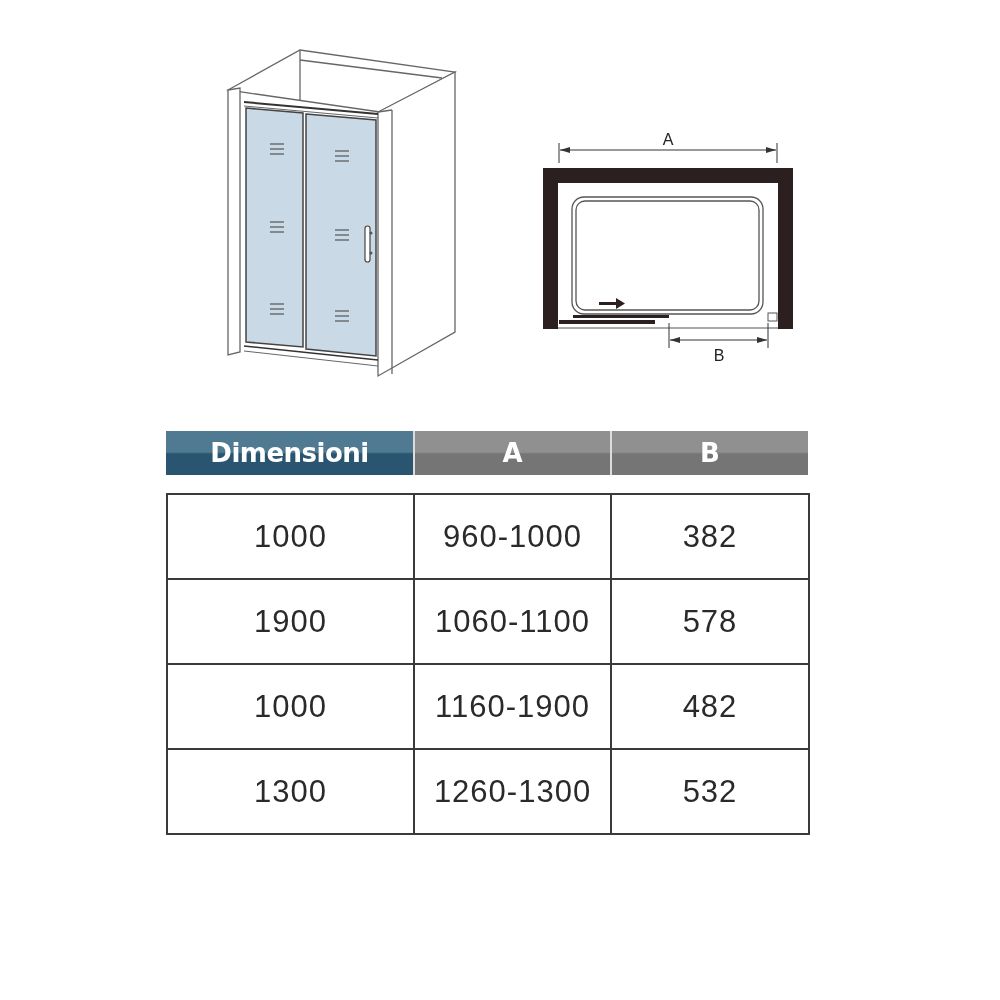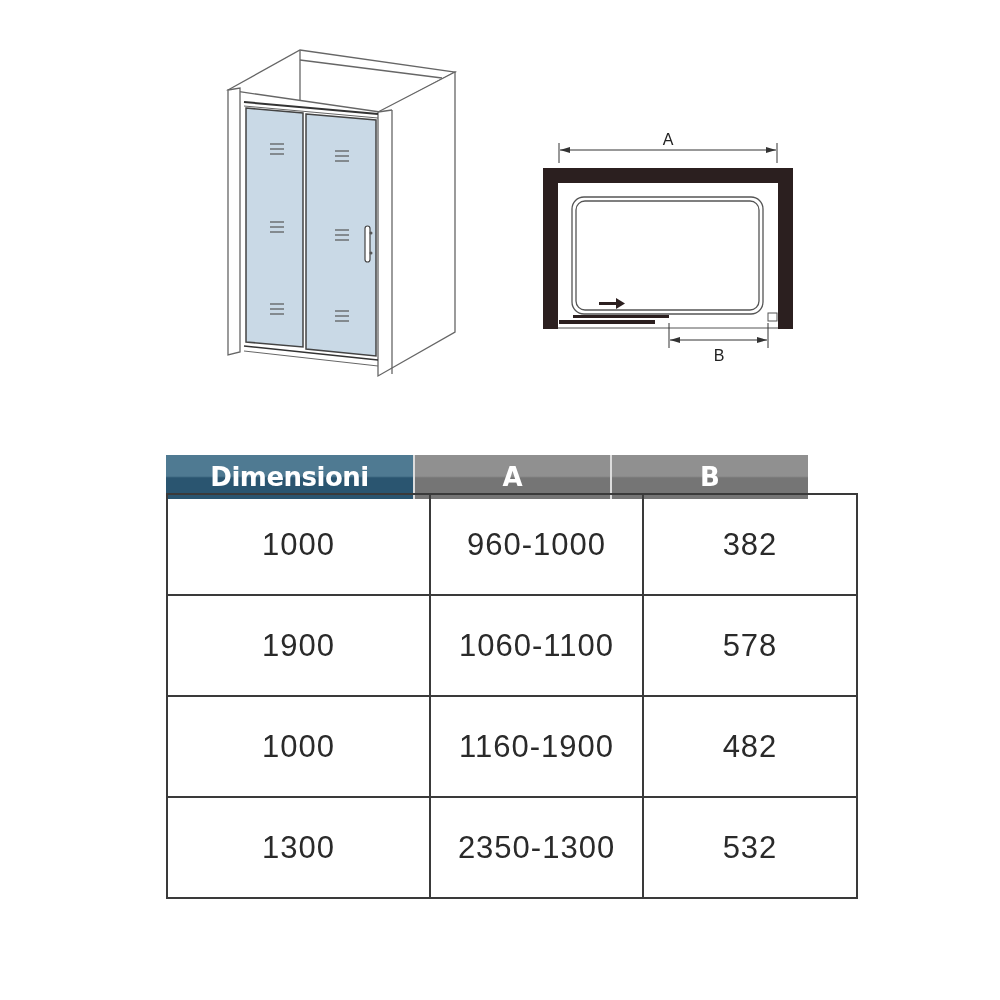--- a/index.html
+++ b/index.html
@@ -8,7 +8,7 @@
     #persp { left: 220px; top: 40px; width: 250px; height: 350px; }
     #plan { left: 530px; top: 120px; width: 280px; height: 250px; }
     .hdr { position: absolute; top: 431px; height: 44px; display: flex; }
-    .hcell { height: 44px; display: flex; align-items: center; justify-content: center; color: #ffffff; font-weight: bold; font-size: 26px; font-family: "DejaVu Sans", sans-serif; box-sizing: border-box; margin-top: 24px; }
+    .hcell { height: 44px; display: flex; align-items: center; justify-content: center; color: #ffffff; font-weight: bold; font-size: 26px; font-family: "DejaVu Sans", sans-serif; box-sizing: border-box; }
     .hcell.first { width: 247px; background: linear-gradient(#4f7a92 0%, #4f7a92 48%, #2a5570 52%, #2a5570 100%); letter-spacing: -0.5px; }
     .hcell.grey { background: linear-gradient(#909090 0%, #909090 48%, #757575 52%, #757575 100%); border-left: 2px solid #dcdcdc; }
     .hcell.a { width: 197px; }

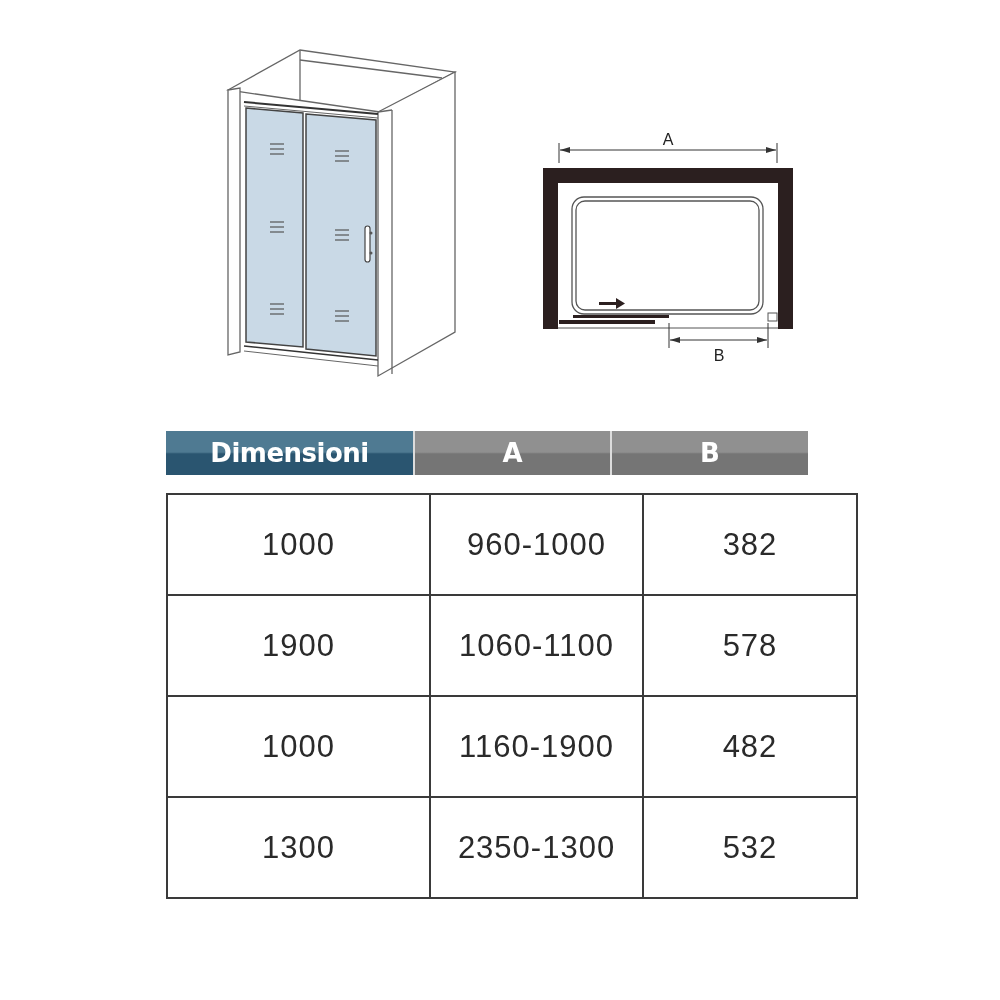--- a/index.html
+++ b/index.html
@@ -14,7 +14,7 @@
     .hcell.a { width: 197px; }
     .hcell.b { width: 198px; }
     .tbl { position: absolute; left: 166px; top: 493px; border-collapse: collapse; }
-    .tbl td { border: 2px solid #3a3a3a; height: 83px; text-align: center; vertical-align: middle; font-family: "Liberation Sans", sans-serif; font-size: 31px; color: #2a2a2a; padding: 8px; letter-spacing: 1px; }
+    .tbl td { border: 2px solid #3a3a3a; height: 83px; text-align: center; vertical-align: middle; font-family: "Liberation Sans", sans-serif; font-size: 31px; color: #2a2a2a; padding: 0; letter-spacing: 1px; }
     .tbl td.c0 { width: 245px; }
     .tbl td.c1 { width: 195px; }
     .tbl td.c2 { width: 196px; text-align: center; }

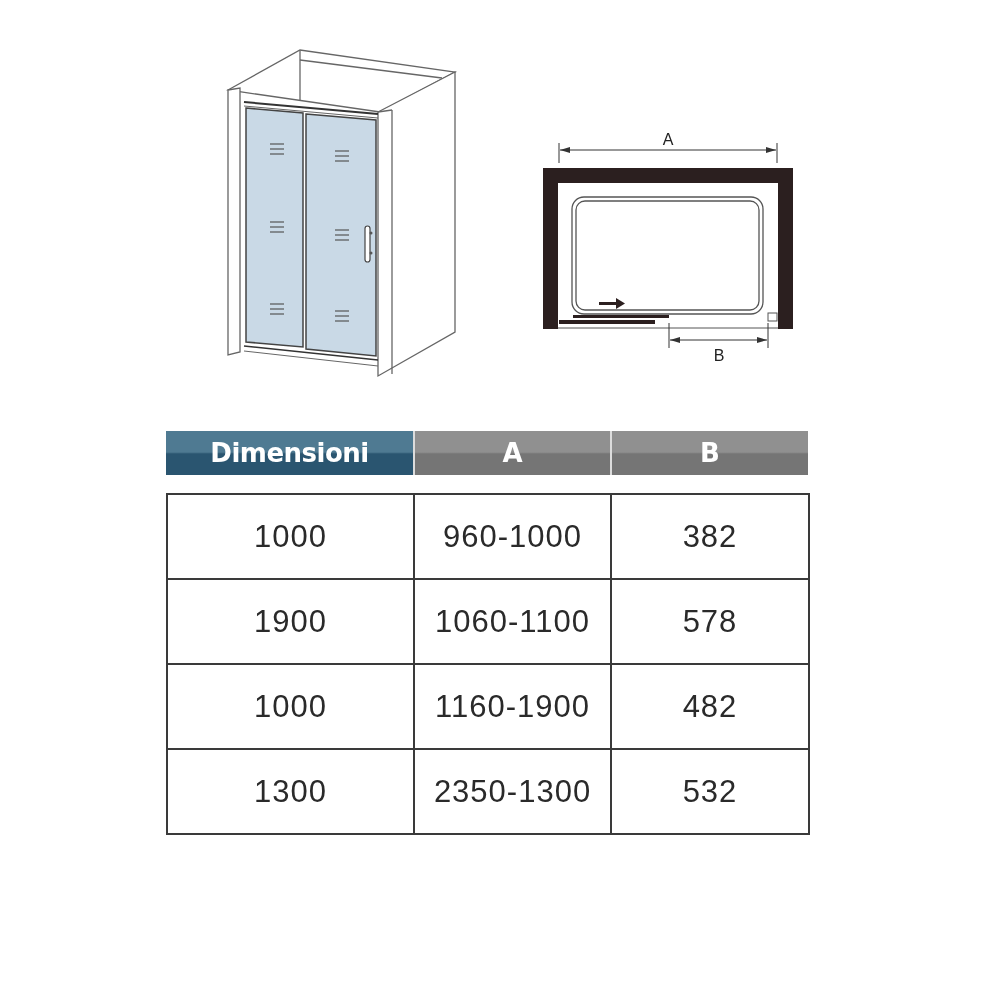--- a/index.html
+++ b/index.html
@@ -131,7 +131,7 @@
   </tr>
   <tr>
     <td class="c0">1300</td>
-    <td class="c1">2350-1300</td>
+    <td class="c1">1260-1300</td>
     <td class="c2">532</td>
   </tr>
 </tbody>

